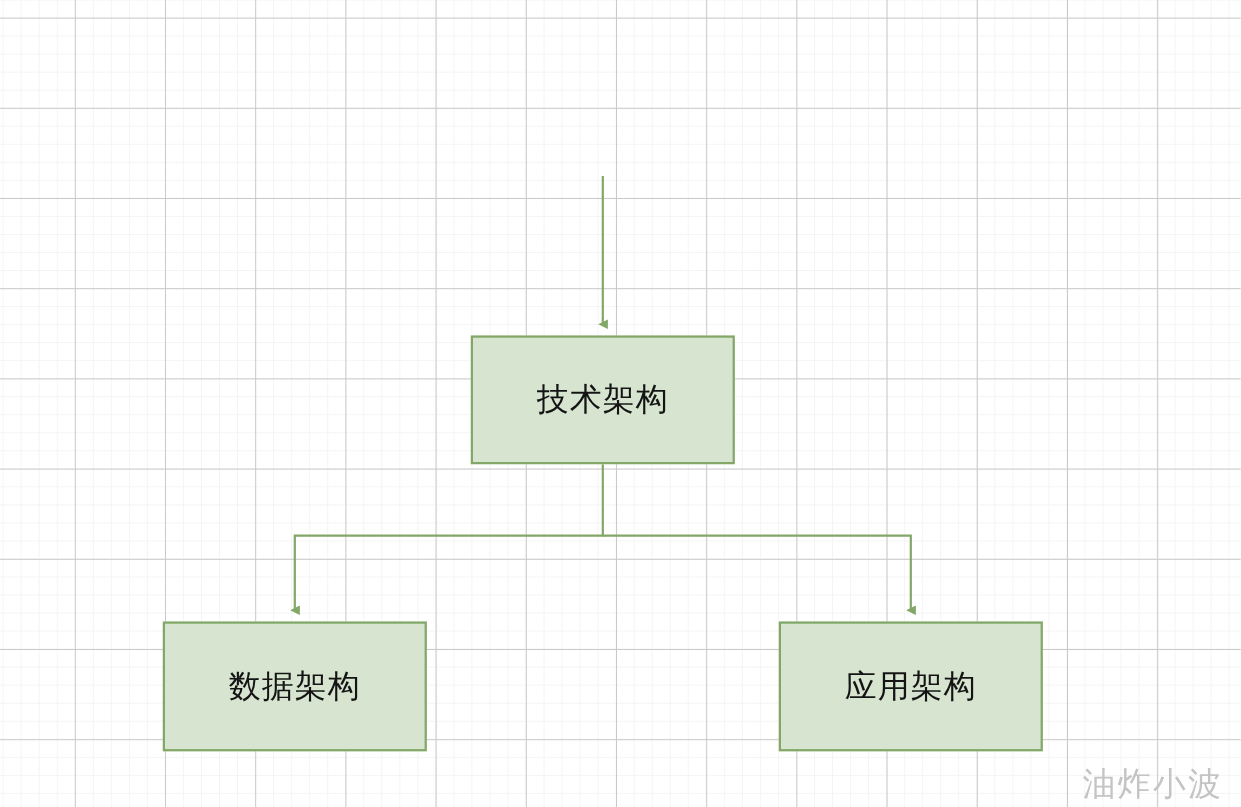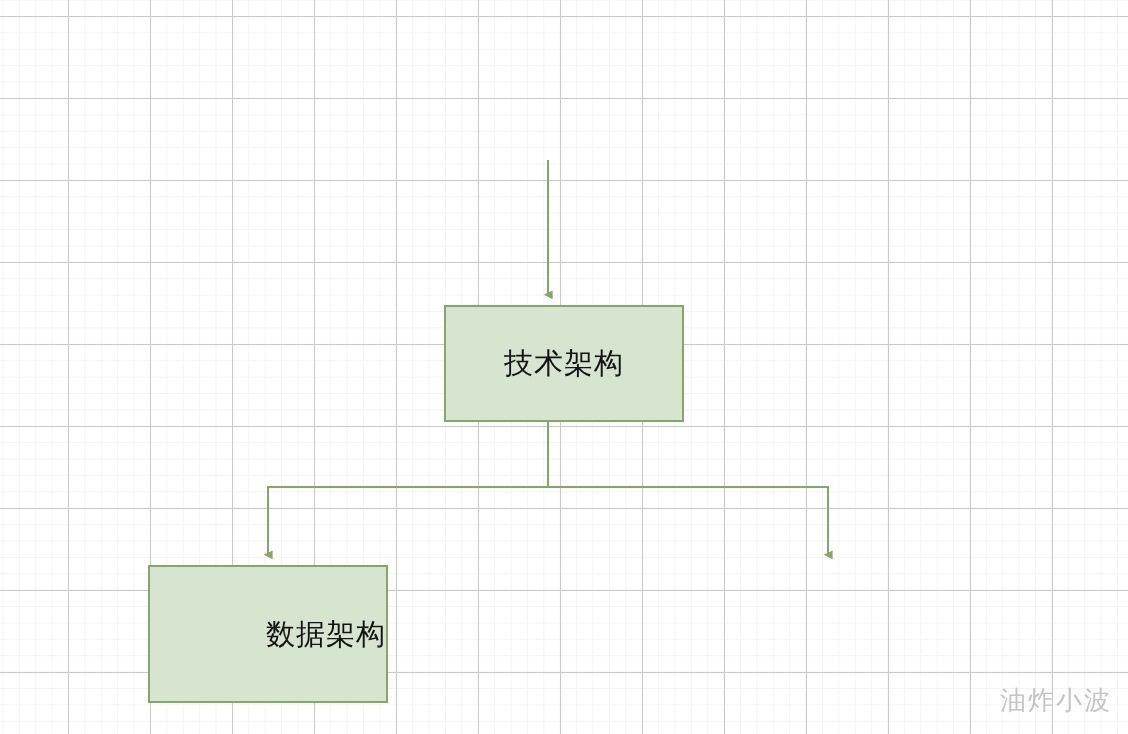--- a/index.html
+++ b/index.html
@@ -95,7 +95,7 @@
   </svg>
 
 
-  <div class="node" style="left:428px; top:305px; width:240px; height:117px;margin-left:16px;">
+  <div class="node" style="left:428px; top:305px; width:240px; height:117px;">
     <span class="node-label">技术架构</span>
   </div>
 

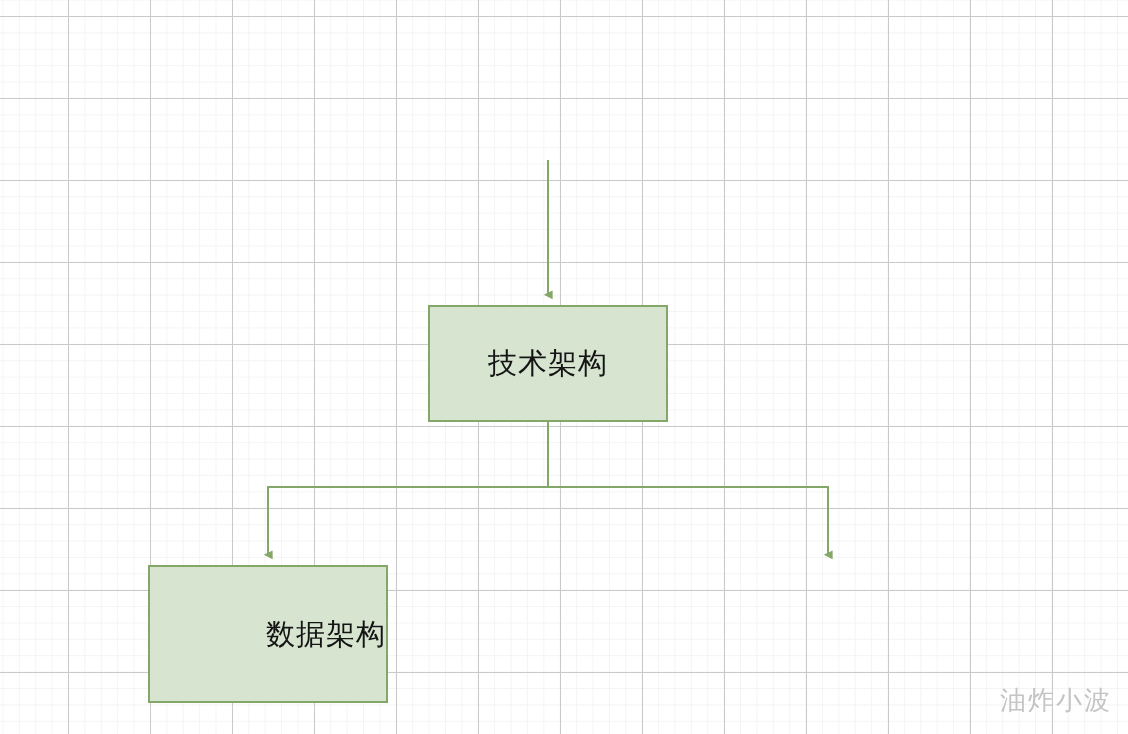--- a/index.html
+++ b/index.html
@@ -99,7 +99,7 @@
     <span class="node-label">技术架构</span>
   </div>
 
-  <div class="node" style="left:148px; top:565px; width:240px; height:138px;justify-content:flex-end;">
+  <div class="node" style="left:148px; top:565px; width:240px; height:118px;">
     <span class="node-label">数据架构</span>
   </div>
 

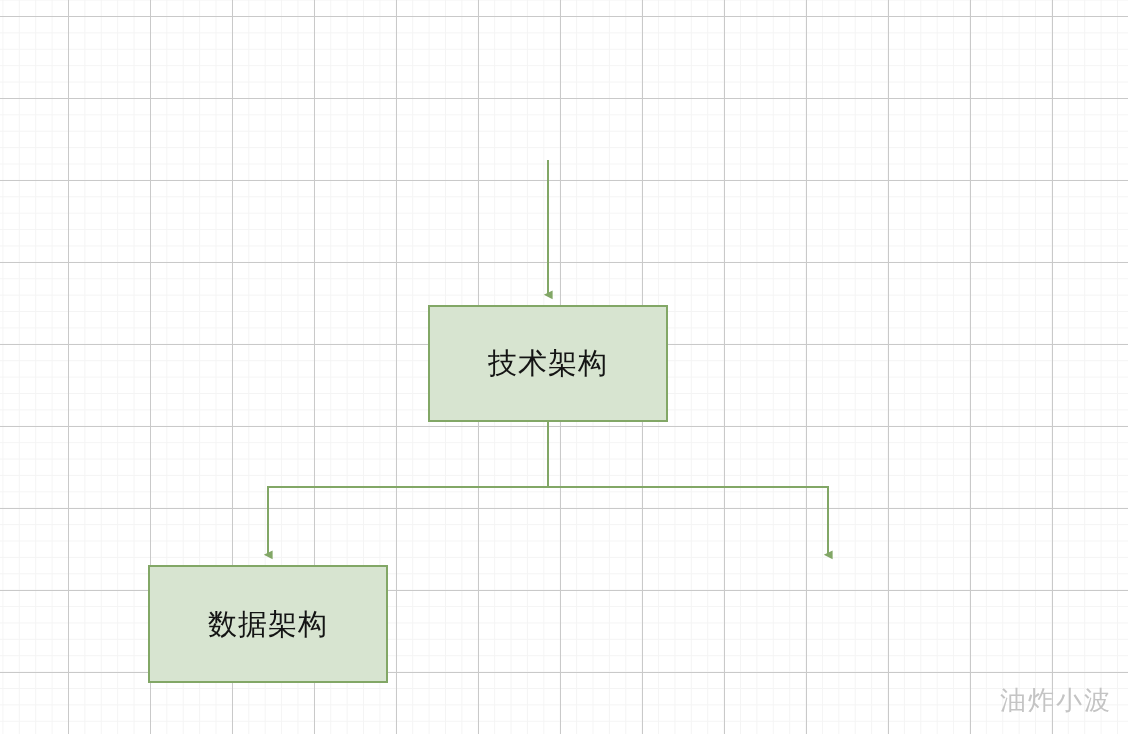--- a/index.html
+++ b/index.html
@@ -103,6 +103,9 @@
     <span class="node-label">数据架构</span>
   </div>
 
+  <div class="node" style="left:708px; top:565px; width:240px; height:118px;">
+    <span class="node-label">应用架构</span>
+  </div>
 
   <div id="watermark">油炸小波</div>
 

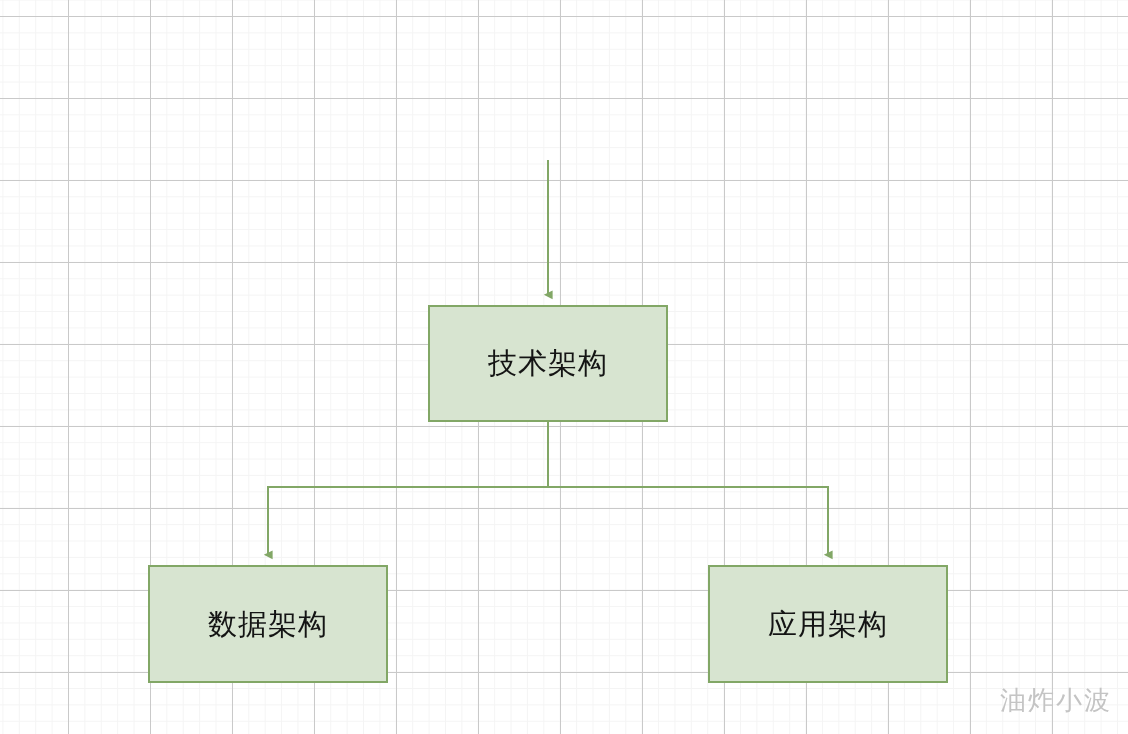--- a/index.html
+++ b/index.html
@@ -61,8 +61,8 @@
   #watermark {
     position: absolute;
     right: 16px;
-    bottom: 16px;
-    font-size: 26px;
+    bottom: 0;
+    font-size: 30px;
     letter-spacing: 2px;
     color: #c4c4c4;
     white-space: nowrap;

